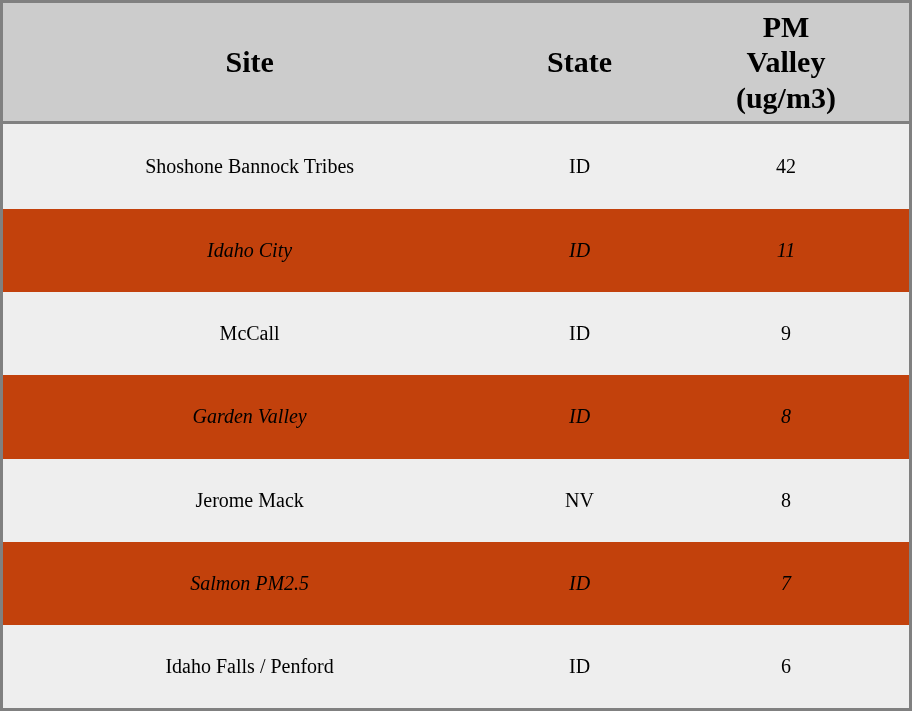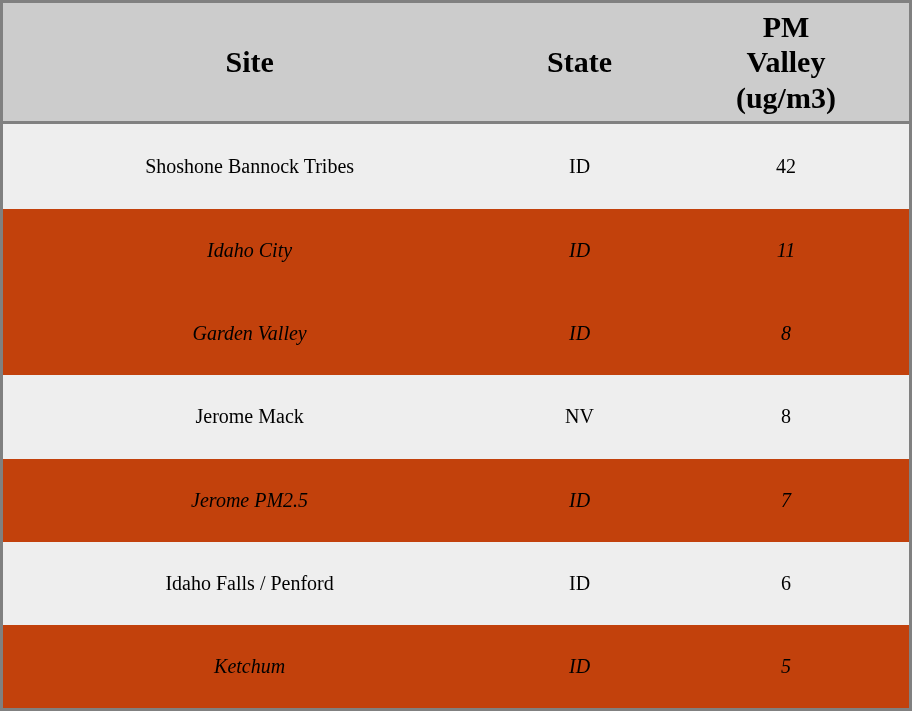--- a/index.html
+++ b/index.html
@@ -87,6 +87,11 @@
         <td>ID</td>
         <td>11</td>
       </tr>
+      <tr class="row-odd">
+        <td>McCall</td>
+        <td>ID</td>
+        <td>9</td>
+      </tr>
       <tr class="row-even">
         <td>Garden Valley</td>
         <td>ID</td>

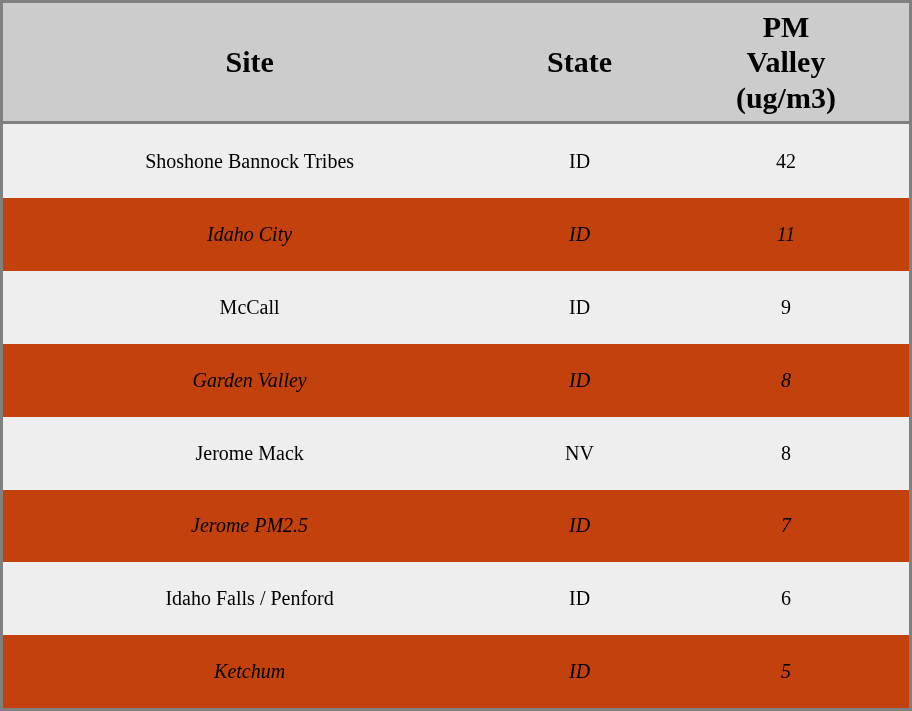--- a/index.html
+++ b/index.html
@@ -103,7 +103,7 @@
         <td>8</td>
       </tr>
       <tr class="row-even">
-        <td>Jerome PM2.5</td>
+        <td>Salmon PM2.5</td>
         <td>ID</td>
         <td>7</td>
       </tr>

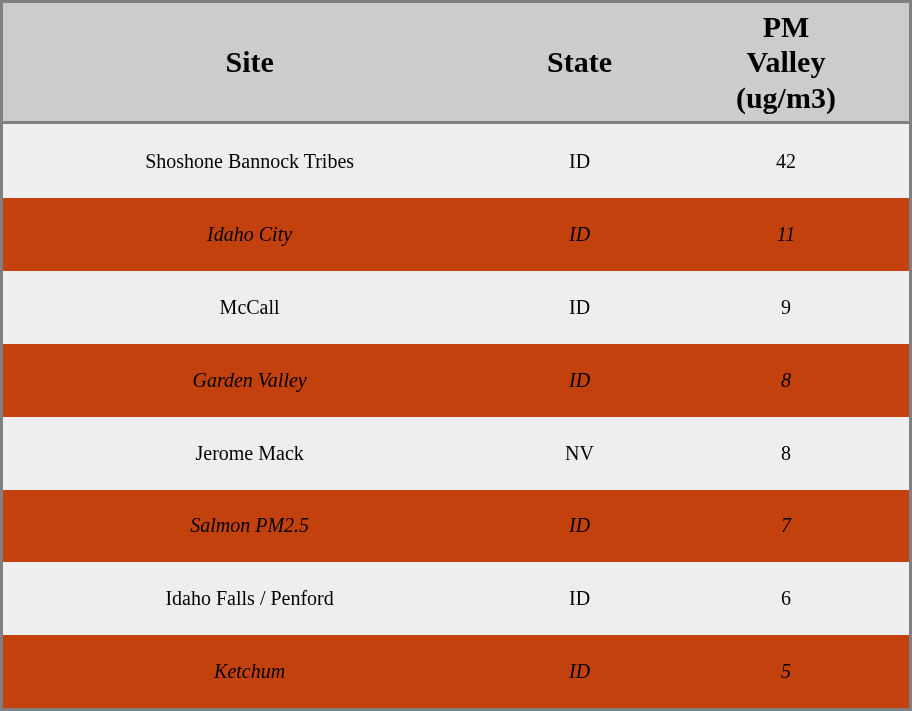--- a/index.html
+++ b/index.html
@@ -112,11 +112,6 @@
         <td>ID</td>
         <td>6</td>
       </tr>
-      <tr class="row-even">
-        <td>Ketchum</td>
-        <td>ID</td>
-        <td>5</td>
-      </tr>
     </tbody>
   </table>
 </div>

